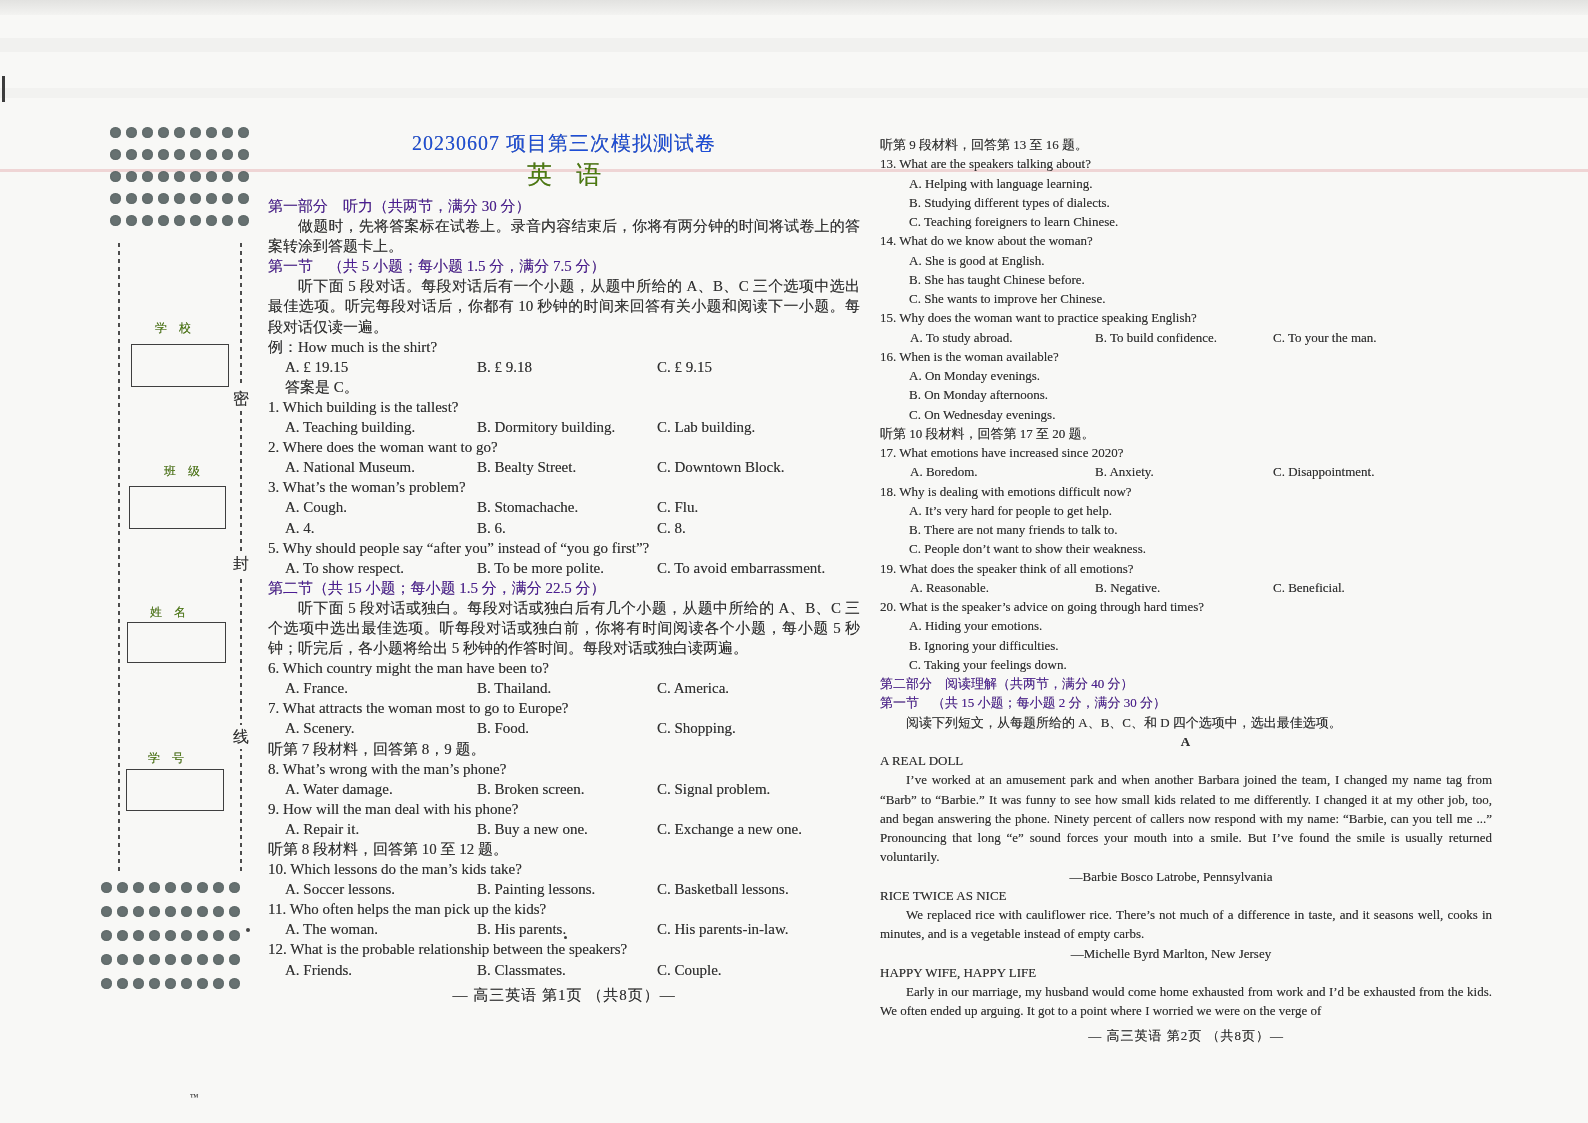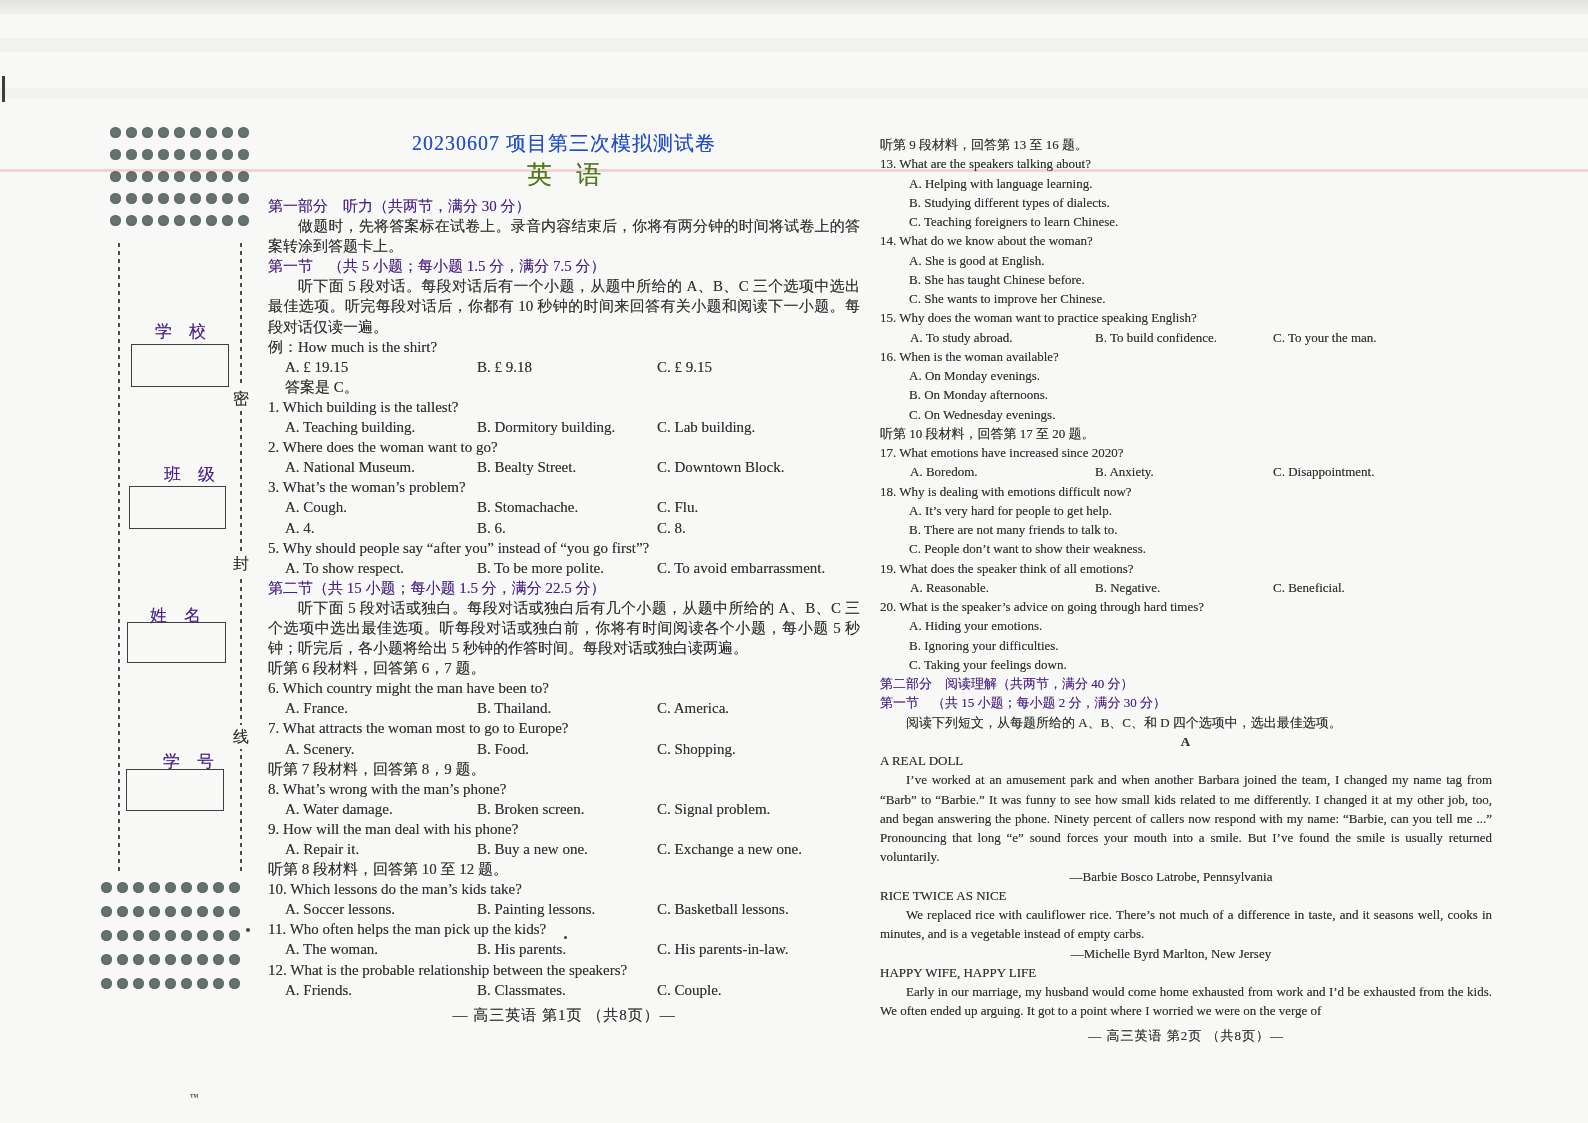--- a/index.html
+++ b/index.html
@@ -32,7 +32,7 @@
   #seal-char-0{top:387px;}
   #seal-char-1{top:552px;}
   #seal-char-2{top:725px;}
-  .field-label{position:absolute;font-size:17px;color:#4c1d95;white-space:nowrap;}
+  .field-label{position:absolute;font-size:12px;color:#4d7c0f;white-space:nowrap;}
   .field-box{position:absolute;border:1.5px solid #3f3f3f;}
   #field-label-0{left:155px;top:320px;}
   #field-box-0{left:131px;top:344px;width:96px;height:41px;}

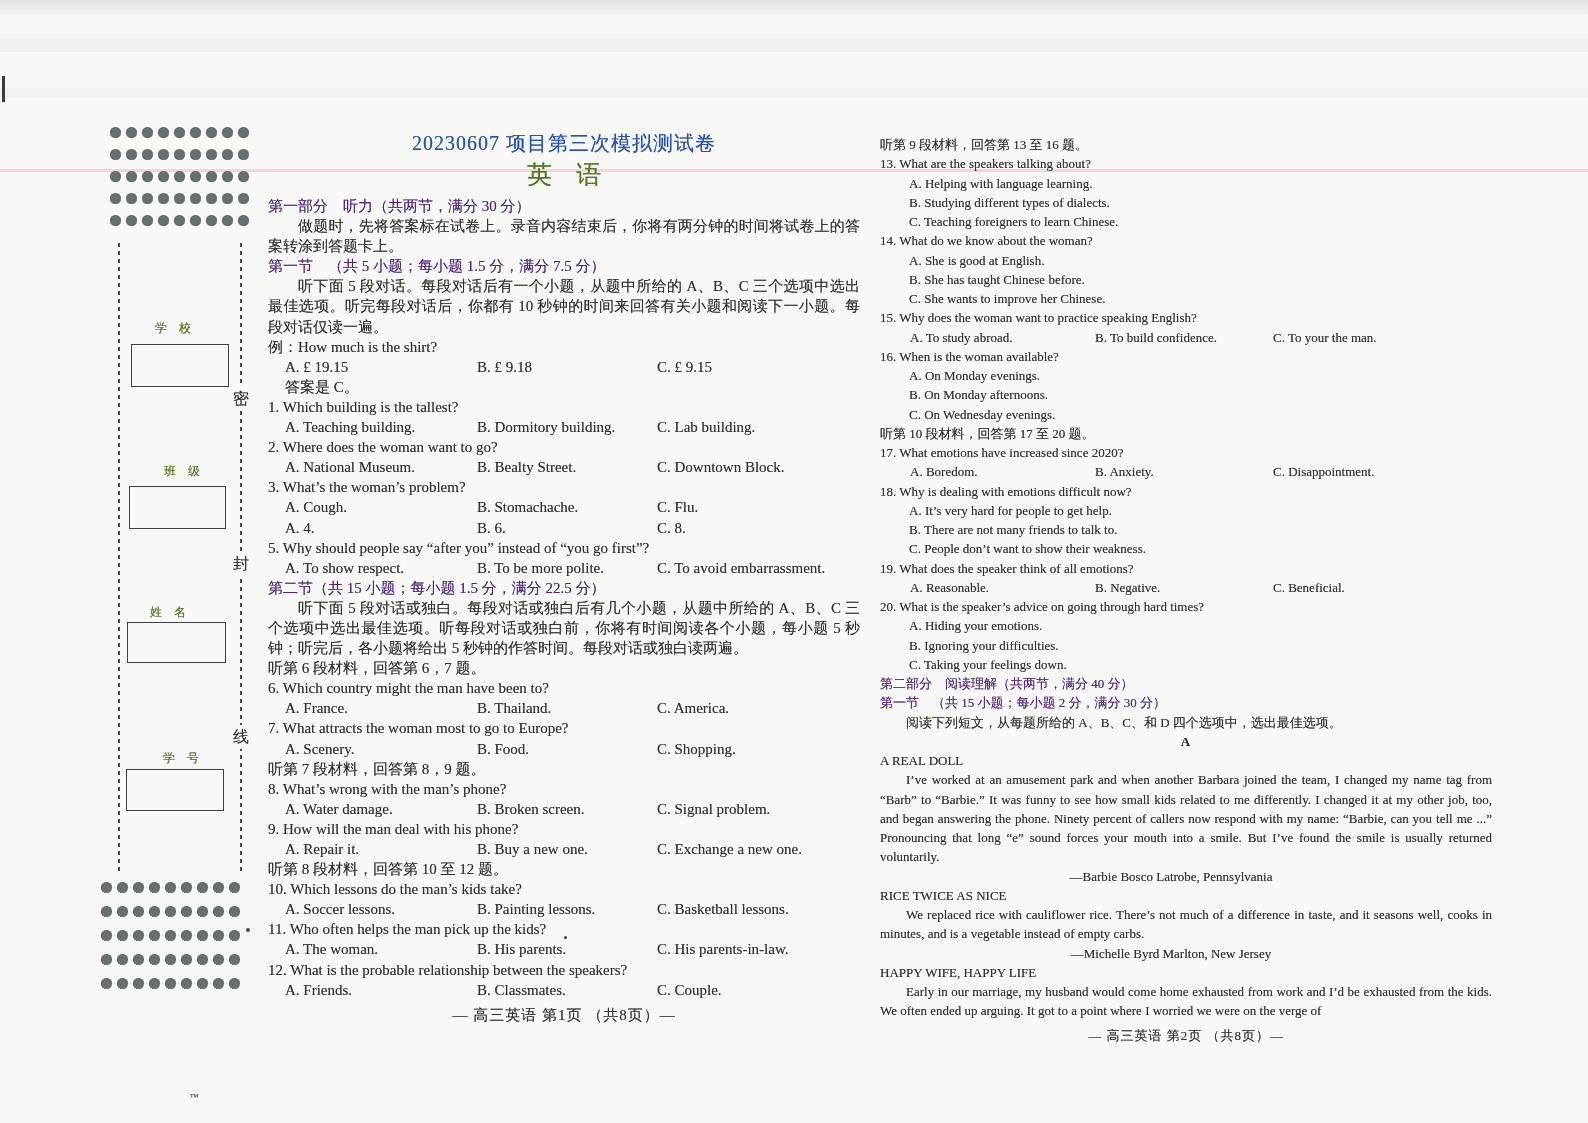--- a/index.html
+++ b/index.html
@@ -230,7 +230,6 @@
         </div>
         <div class="blk b-h">第二节（共 15 小题；每小题 1.5 分，满分 22.5 分）</div>
         <div class="blk b-p">听下面 5 段对话或独白。每段对话或独白后有几个小题，从题中所给的 A、B、C 三个选项中选出最佳选项。听每段对话或独白前，你将有时间阅读各个小题，每小题 5 秒钟；听完后，各小题将给出 5 秒钟的作答时间。每段对话或独白读两遍。</div>
-        <div class="blk b-m">听第 6 段材料，回答第 6，7 题。</div>
         <div class="blk b-q">6. Which country might the man have been to?</div>
         <div class="opts3">
           <span class="opt">A. France.</span>

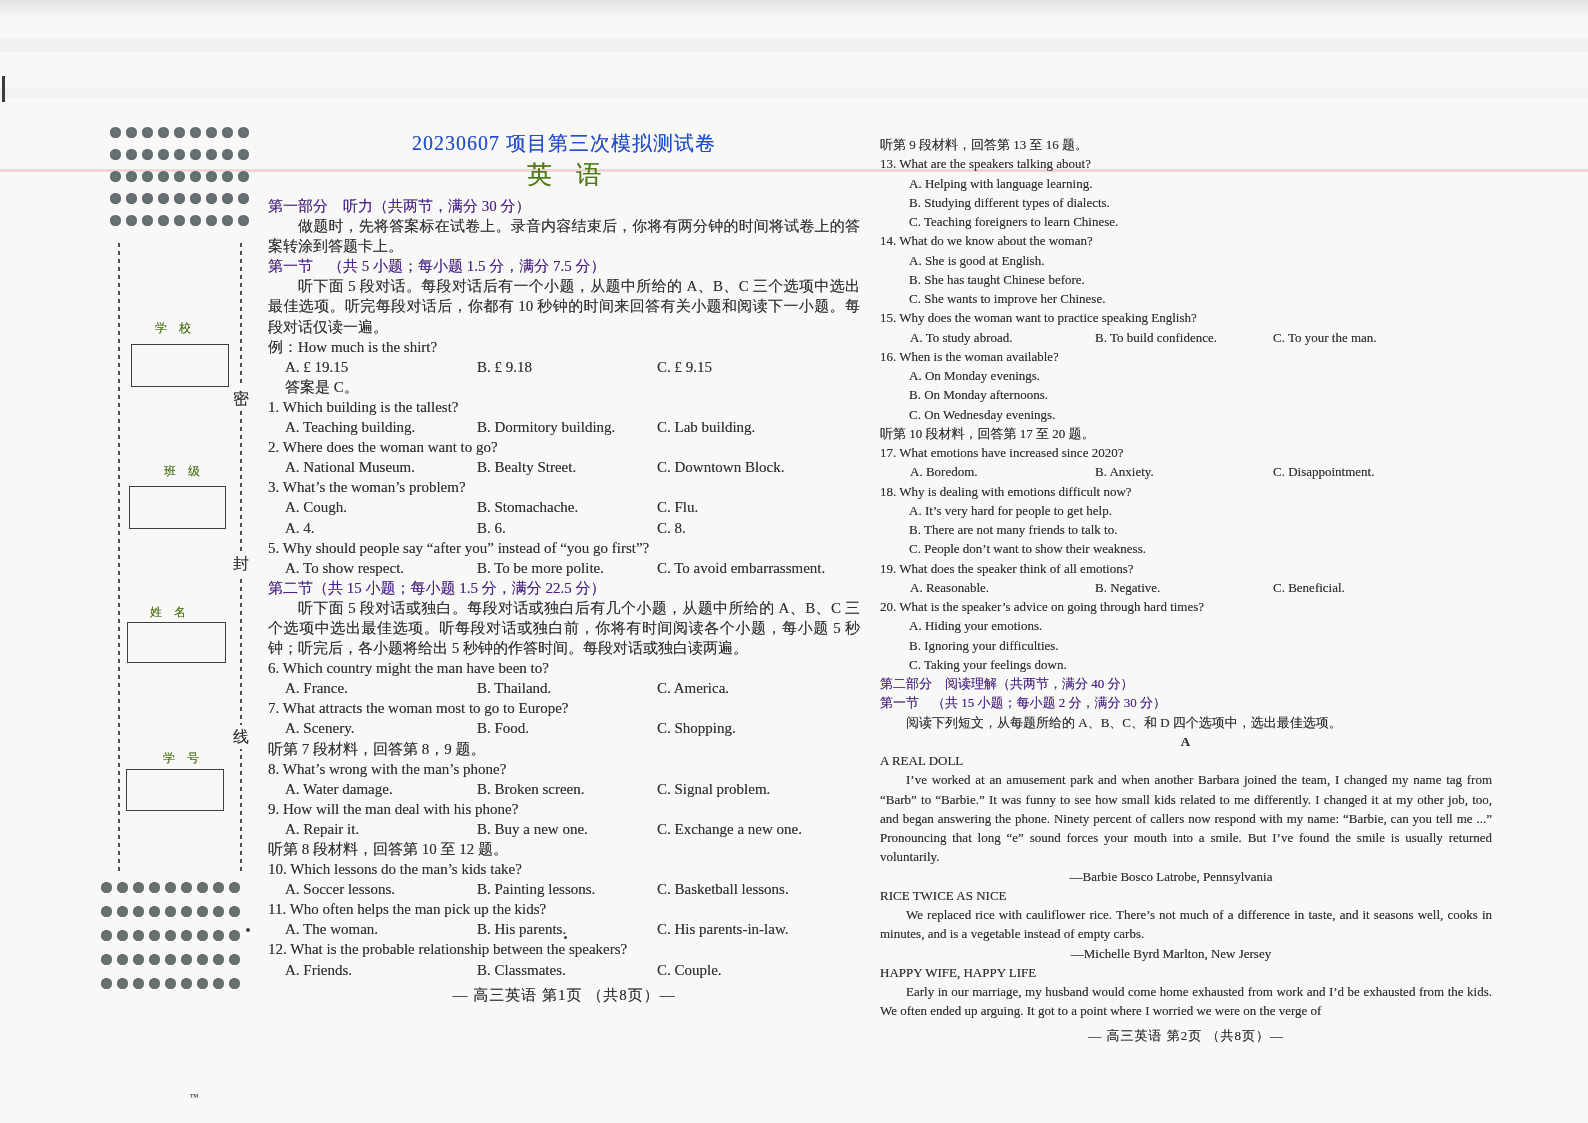--- a/index.html
+++ b/index.html
@@ -40,7 +40,7 @@
   #field-box-1{left:129px;top:486px;width:95px;height:41px;}
   #field-label-2{left:150px;top:604px;}
   #field-box-2{left:127px;top:622px;width:97px;height:39px;}
-  #field-label-3{left:163px;top:750px;}
+  #field-label-3{left:148px;top:750px;}
   #field-box-3{left:126px;top:769px;width:96px;height:40px;}
 
   

